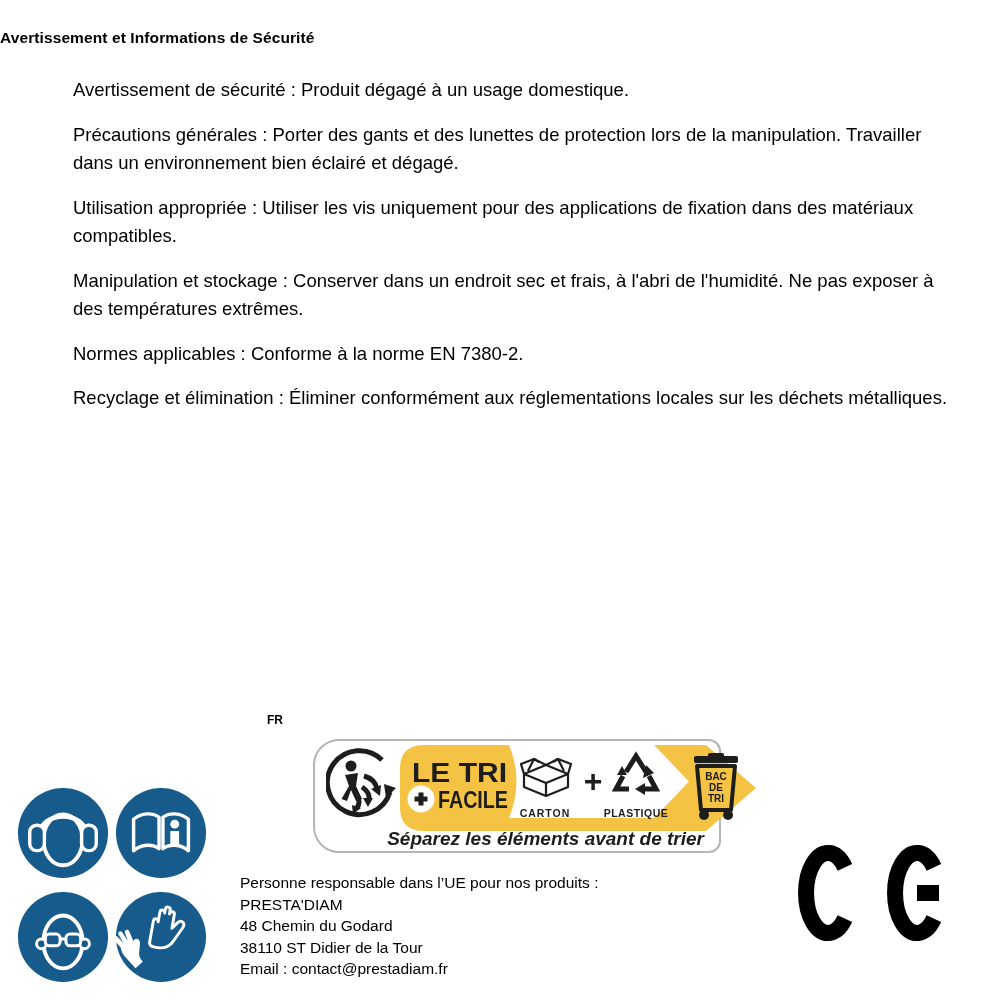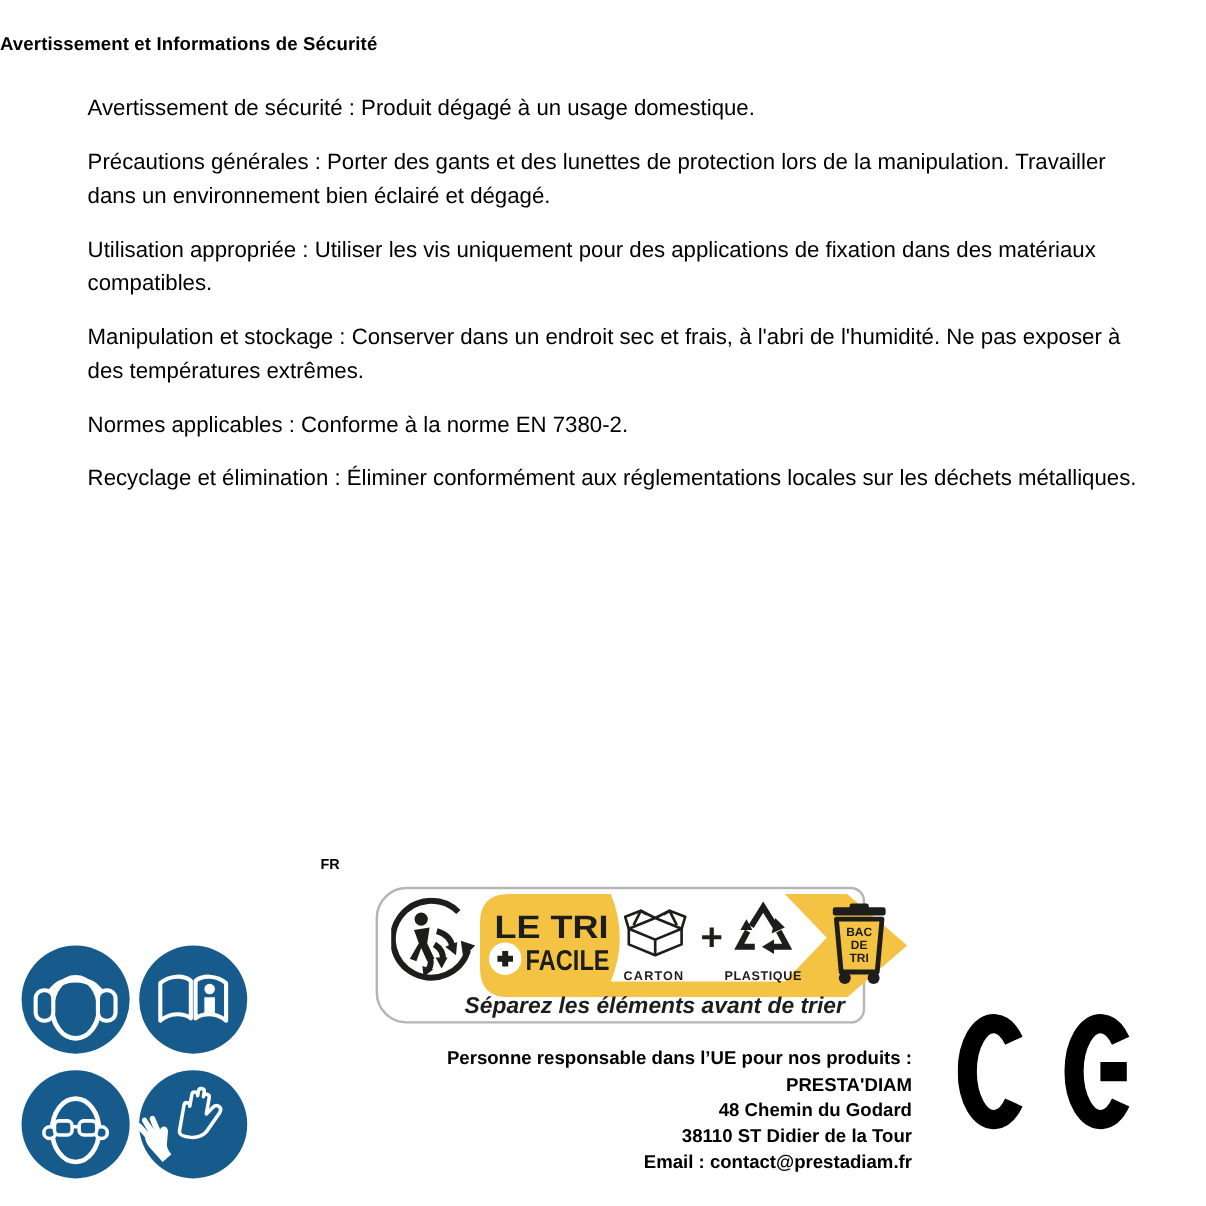--- a/index.html
+++ b/index.html
@@ -29,8 +29,8 @@
   .tri-tagline { position:absolute; right:15px; top:87px; white-space:nowrap;
                  font-size:19px; font-style:italic; font-weight:600; color:#1d1d1b;text-align:center; }
 
-  .address { position:absolute; left:240px; top:872px; width:520px; text-align:right;
-             font-size:15.5px; font-weight:bold; line-height:21.5px; }
+  .address { position:absolute; left:240px; top:872px; width:520px; text-align:left;
+             font-size:15.5px; font-weight:normal; line-height:21.5px; }
   .address div { white-space:nowrap; }
 
   .ce-mark { position:absolute; left:798px; top:841px; }

